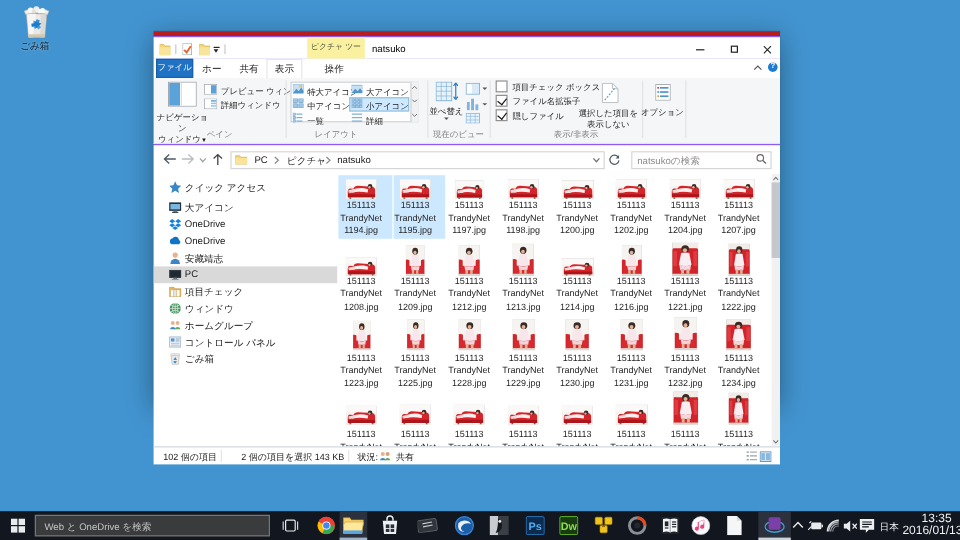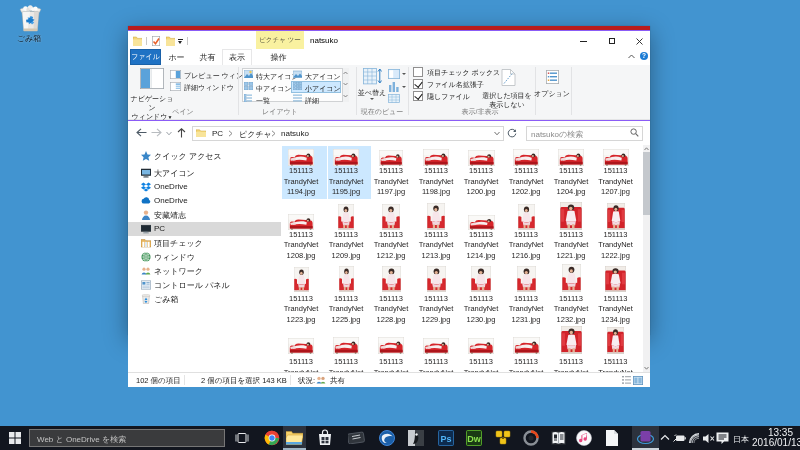--- a/index.html
+++ b/index.html
@@ -369,7 +369,7 @@
         <circle cx="7" cy="3.2" r="1.6" fill="#e8b28c"></circle>
         <path d="M4.6 8.4 a2.5 2.7 0 0 1 4.8 0 Z" fill="#62a84e"></path>
       </svg>
-    <div class="navit" style="top:120.5px">ネットワーク</div>
+    <div class="navit" style="top:120.5px">ホームグループ</div>
     <svg class="nico" style="top:134.5px" width="10" height="10" viewBox="0 0 10 10">
         <rect x=".3" y=".8" width="9.4" height="8.4" fill="#eef3f8" stroke="#8aa0b4" stroke-width=".6"></rect>
         <rect x="1.4" y="2" width="3" height="2.6" fill="#4f94cc"></rect>

